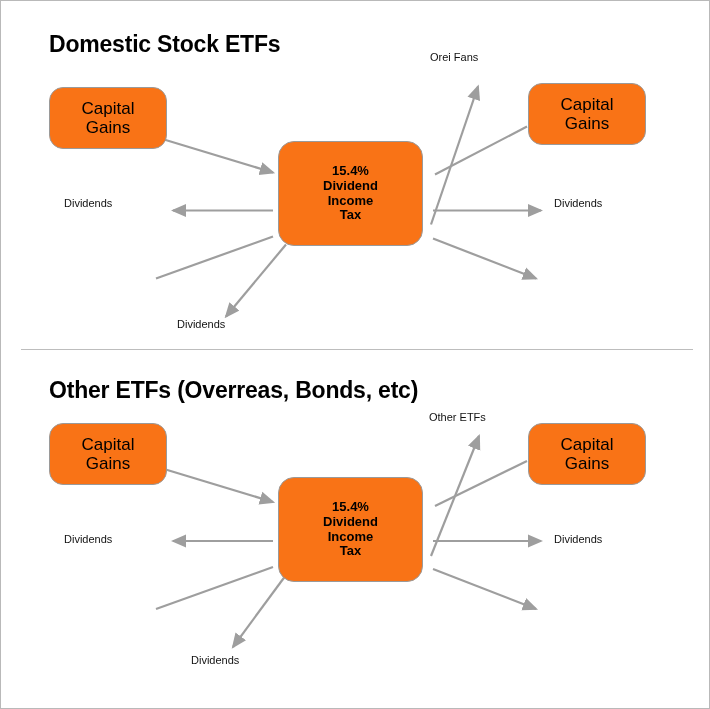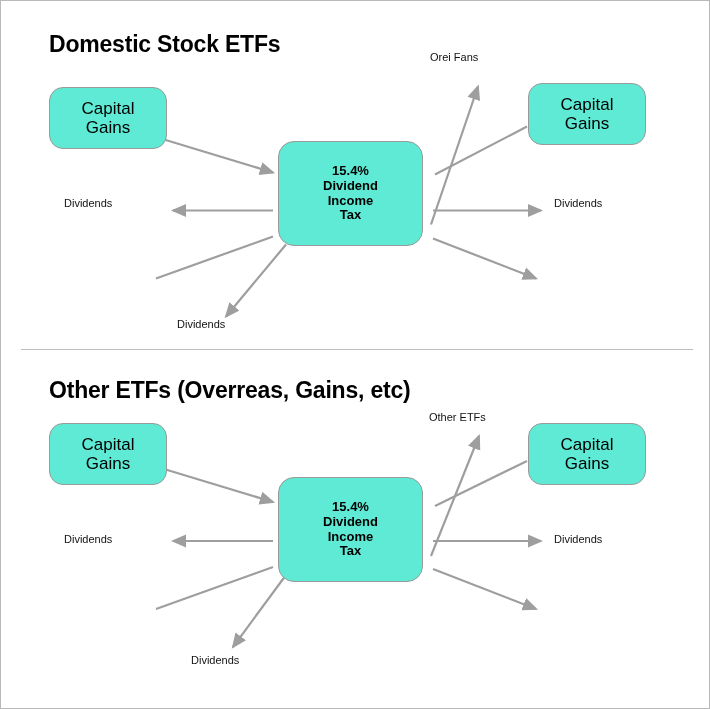--- a/index.html
+++ b/index.html
@@ -47,7 +47,7 @@
 
   .node {
     position: absolute;
-    background: #5eead4;
+    background: #f97316;
     border: 1px solid #9a9a9a;
     border-radius: 12px;
     box-sizing: border-box;

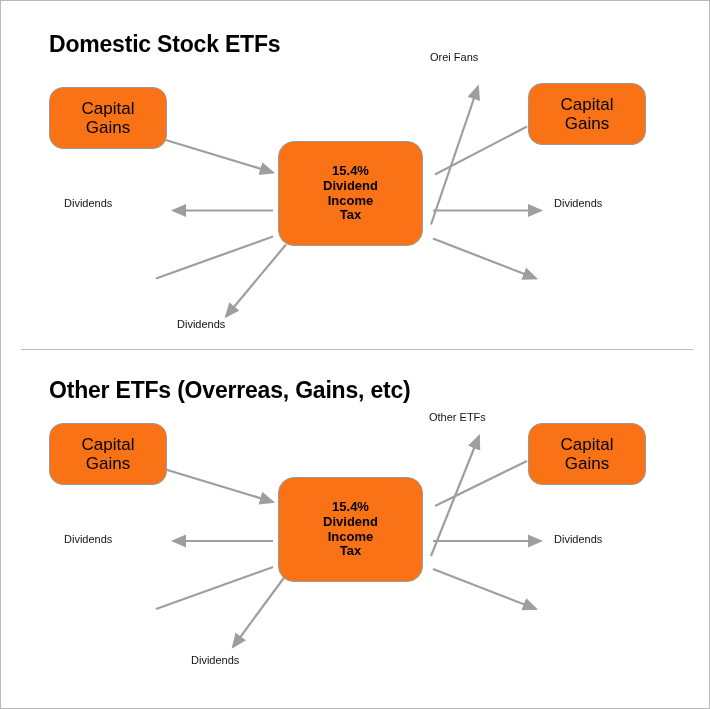--- a/index.html
+++ b/index.html
@@ -150,7 +150,7 @@
 
   <div class="panel" id="panel-bottom">
 
-    <div class="panel-title" style="left:48px; top:26px;">Other ETFs (Overreas, Gains, etc)</div>
+    <div class="panel-title" style="left:48px; top:26px;">Other ETFs (Overreas, Bonds, etc)</div>
 
     <svg class="svg-layer" viewBox="0 0 710 359">
       <defs>

